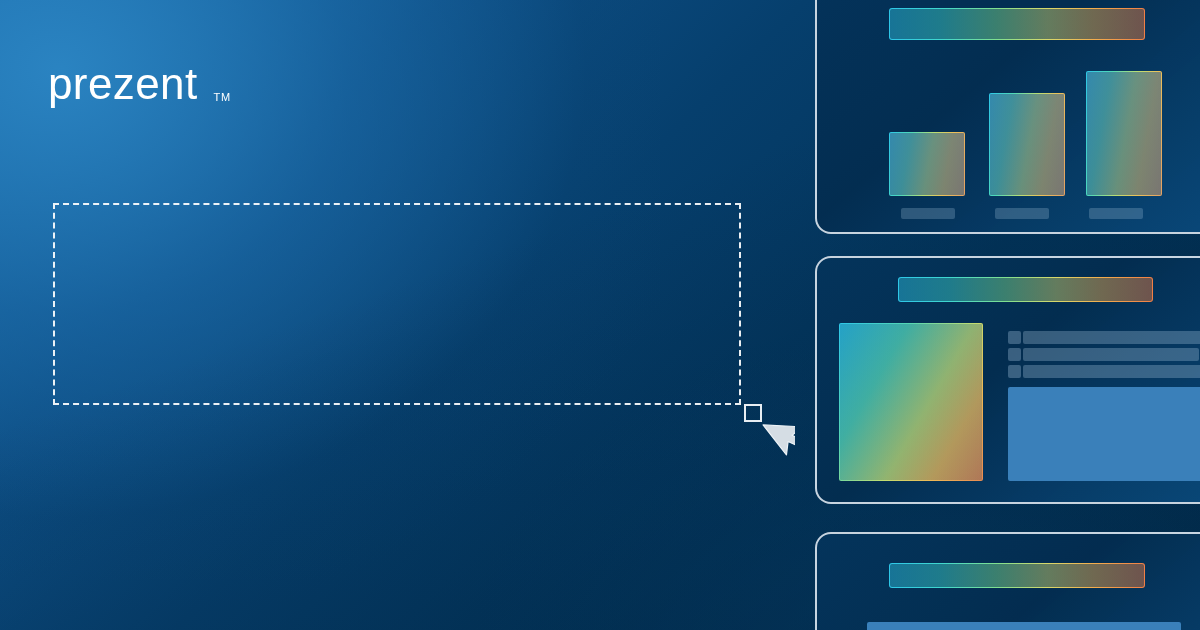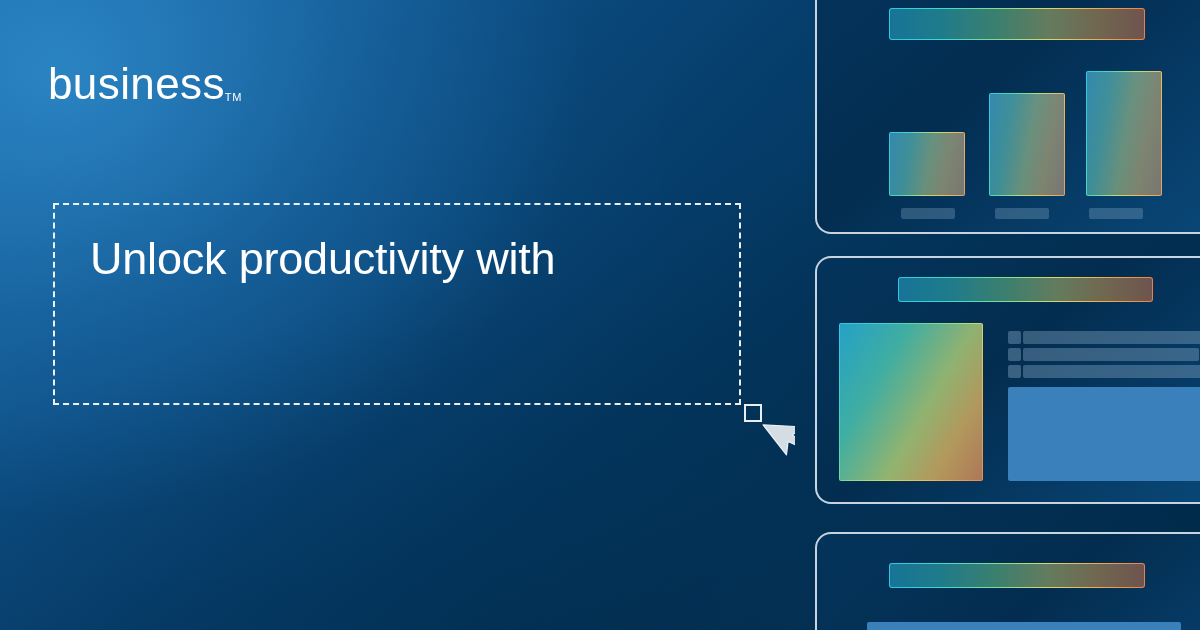--- a/index.html
+++ b/index.html
@@ -230,7 +230,7 @@
   <div class="bg-dark-br"></div>
 
   <div class="logo">
-    <span class="logo-word">business</span>
+    <span class="logo-word">prezent</span>
     <span class="logo-tm">TM</span>
   </div>
 

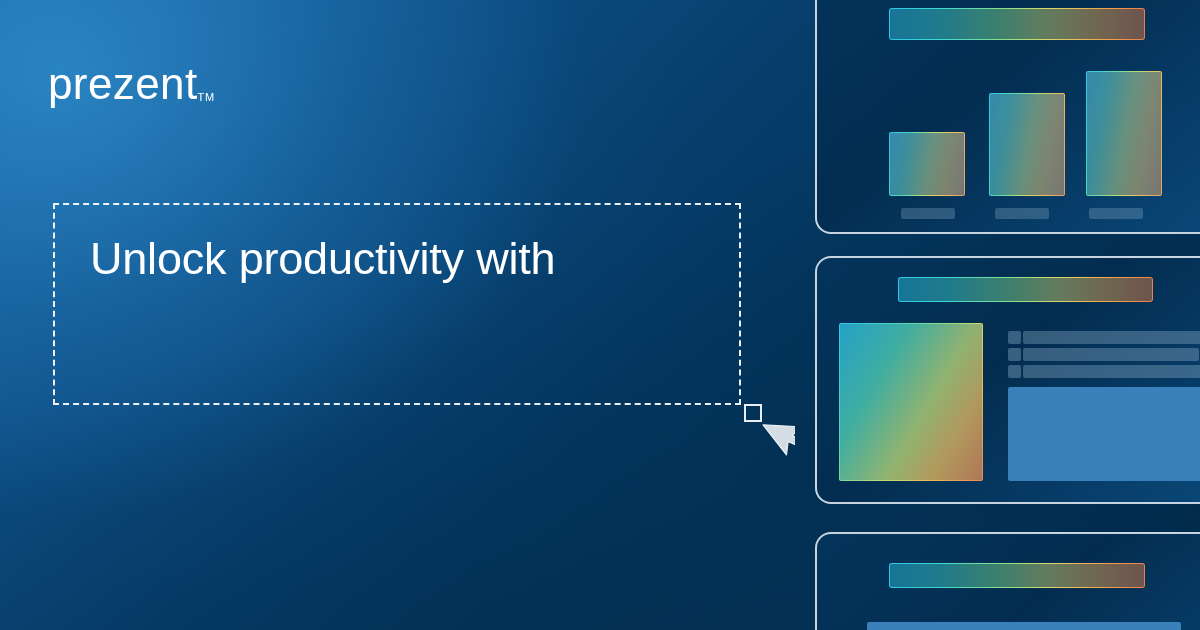--- a/index.html
+++ b/index.html
@@ -73,7 +73,7 @@
     font-size: 11px;
     font-weight: 500;
     letter-spacing: 0.6px;
-    margin-left: 0;
+    margin-left: 16px;
     margin-bottom: 3px;
     color: #ffffff;
   }

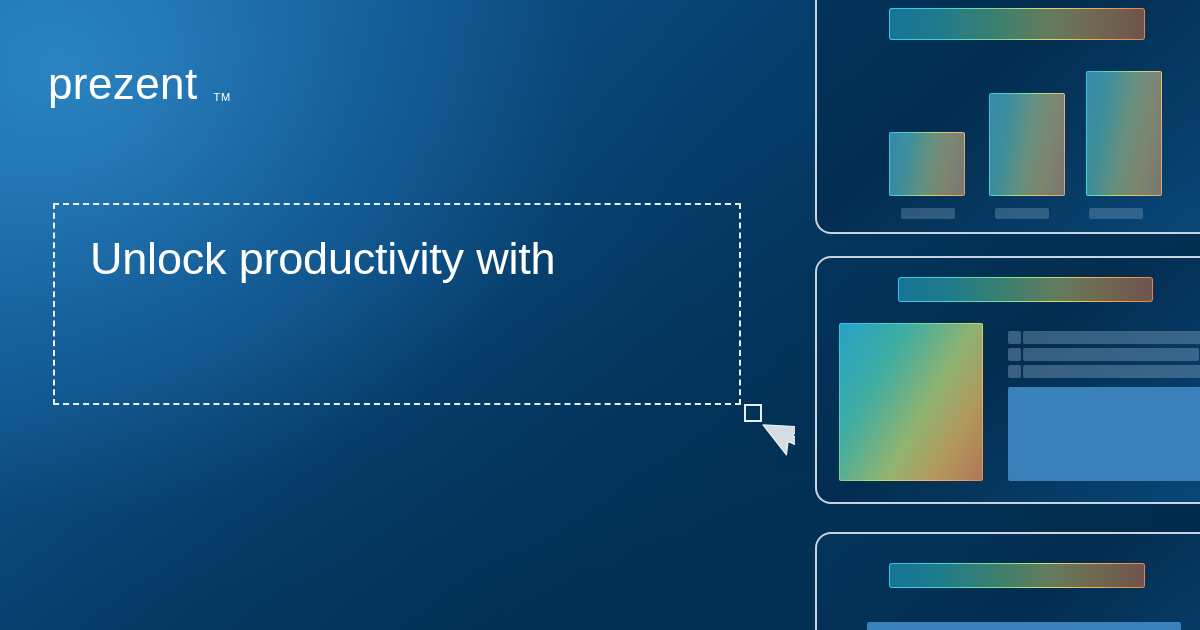--- a/index.html
+++ b/index.html
@@ -237,7 +237,6 @@
   <div class="selection-box"></div>
 
   <div class="headline">
-    <span class="headline-line1">Unlock productivity with</span>
   </div>
 
   <div class="selection-handle"></div>

